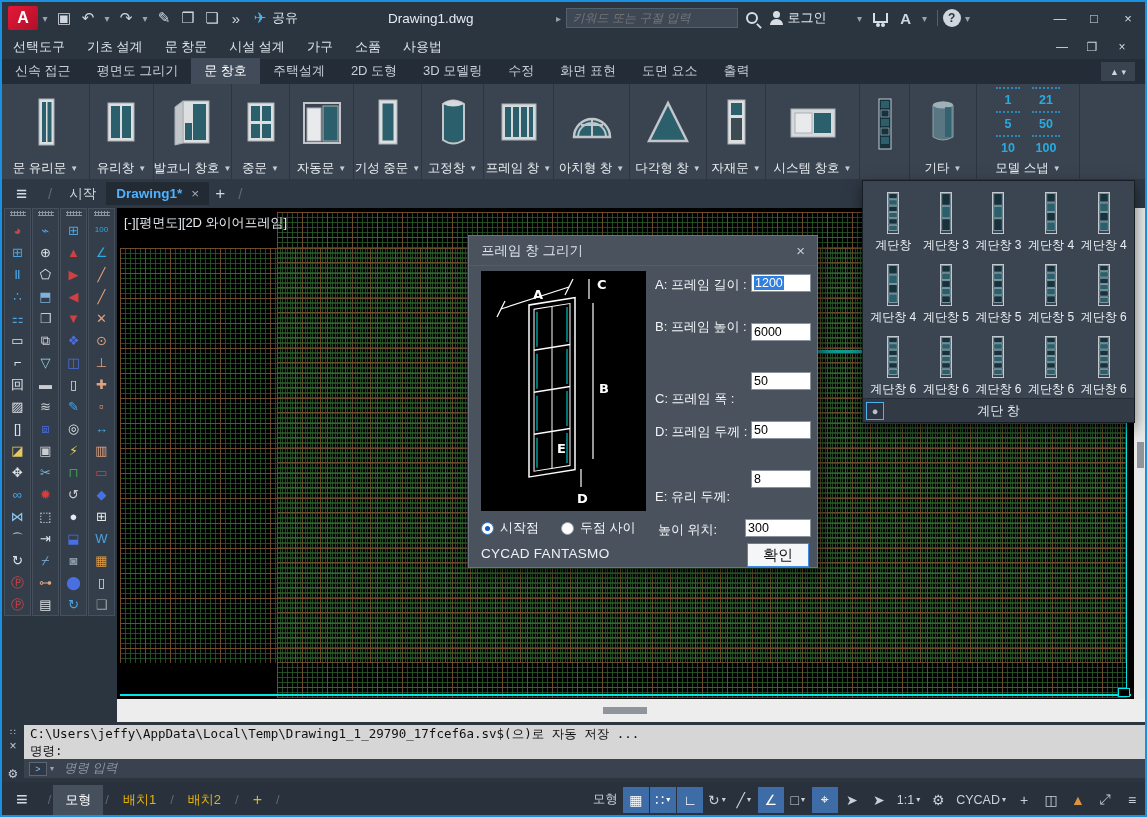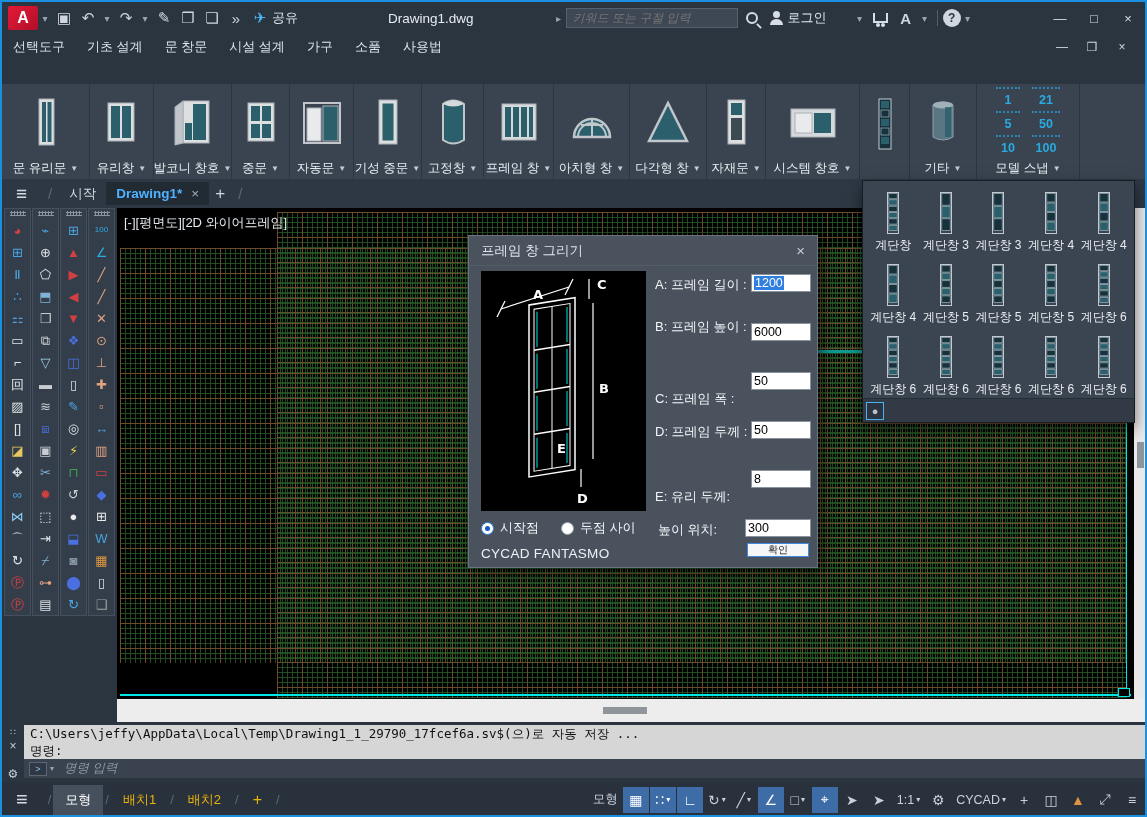--- a/index.html
+++ b/index.html
@@ -185,6 +185,19 @@
     </div>
   </div>
 
+  <div class="ribbontabs">
+    <span class="rtab">신속 접근</span>
+    <span class="rtab">평면도 그리기</span>
+    <span class="rtab active">문 창호</span>
+    <span class="rtab">주택설계</span>
+    <span class="rtab">2D 도형</span>
+    <span class="rtab">3D 모델링</span>
+    <span class="rtab">수정</span>
+    <span class="rtab">화면 표현</span>
+    <span class="rtab">도면 요소</span>
+    <span class="rtab">출력</span>
+    <span class="rcollapse">▲ ▾</span>
+  </div>
 
   <div class="ribbon">
     <div class="rpanel" style="width:88px">

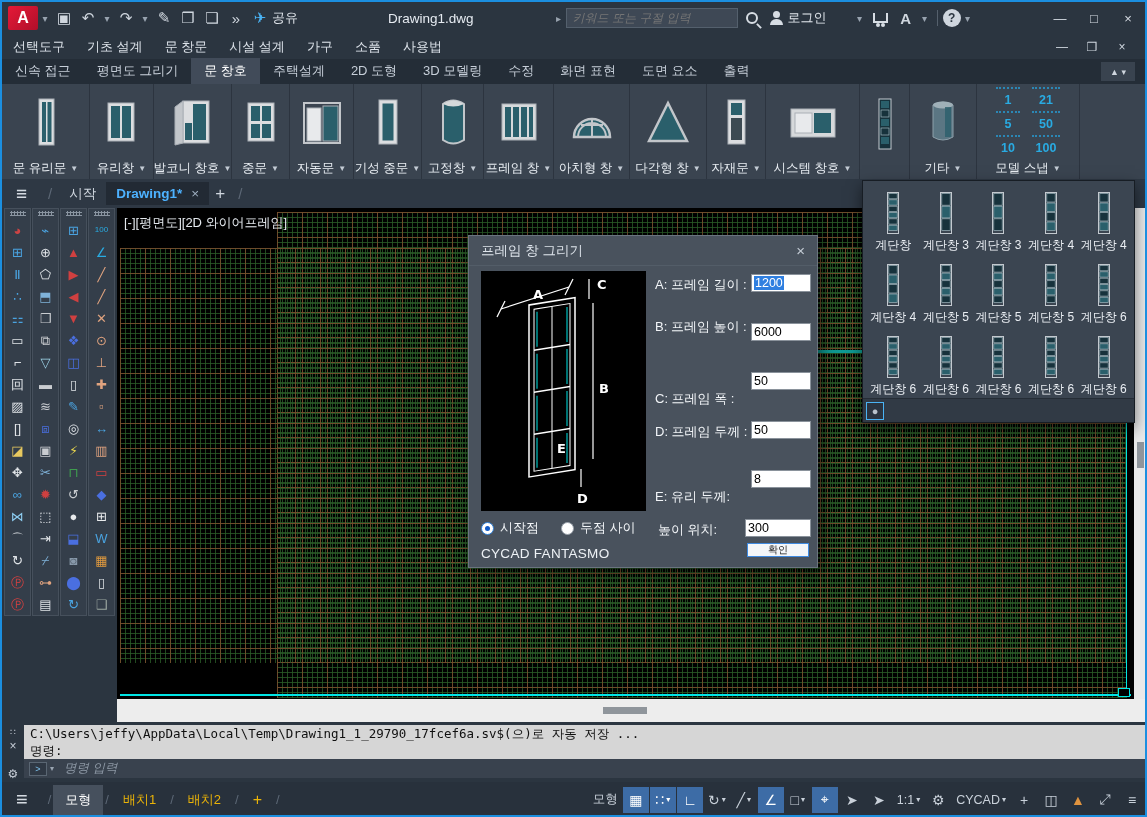--- a/index.html
+++ b/index.html
@@ -783,6 +783,7 @@
       </div>
     <div class="ffooter">
       <span class="fico">●</span>
+      <span class="ftext">계단 창</span>
     </div>
   </div>
 

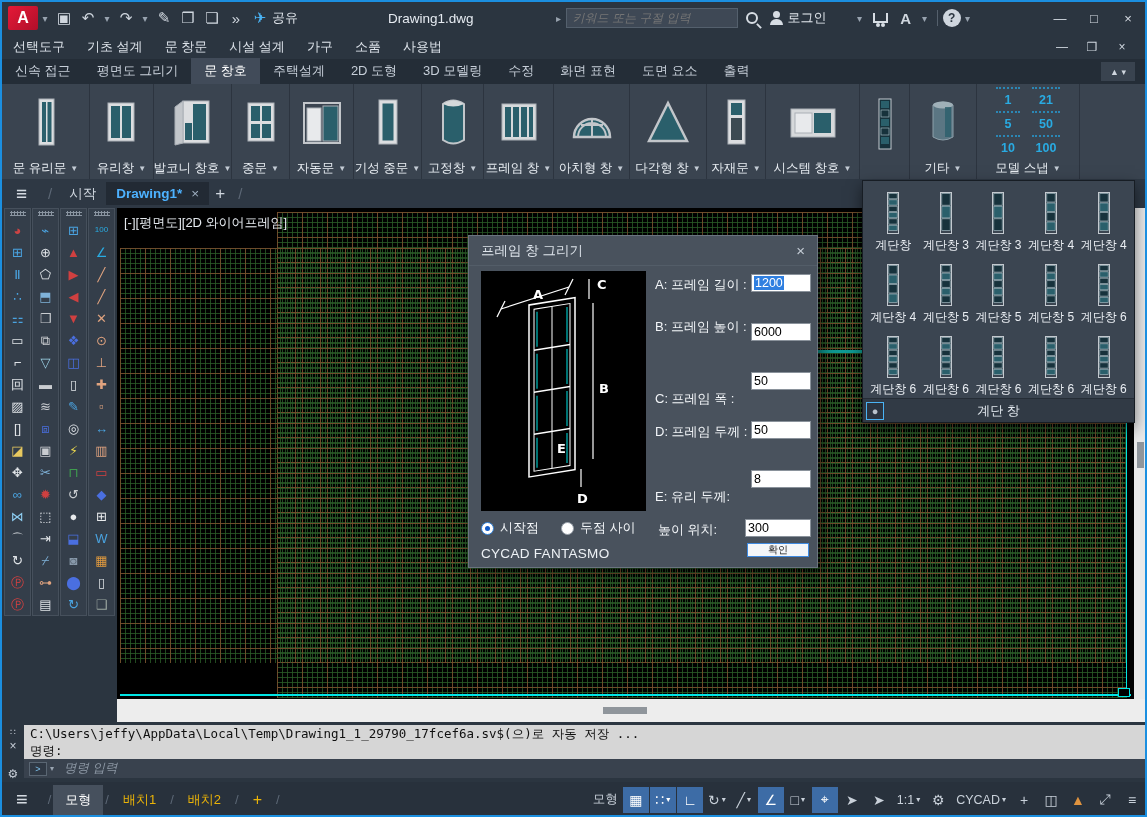--- a/index.html
+++ b/index.html
@@ -93,8 +93,8 @@
   .rdot{width:13px;height:13px;border-radius:50%;background:#fff;border:1px solid #9aa2ab;position:relative;}
   .rdot.on{border-color:#2f7fd6;}
   .rdot.on::after{content:"";position:absolute;left:3px;top:3px;width:5px;height:5px;border-radius:50%;background:#1059c7;}
-  .okbtn{position:absolute;left:278px;top:307px;width:62px;height:14px;background:#f4f6f8;border:1px solid #3f8ae0;
-         color:#111;font-size:10px;display:flex;align-items:center;justify-content:center;}
+  .okbtn{position:absolute;left:278px;top:307px;width:62px;height:24px;background:#f4f6f8;border:1px solid #3f8ae0;
+         color:#111;font-size:15px;display:flex;align-items:center;justify-content:center;}
   .brand{position:absolute;left:12px;top:310px;color:#eef2f6;font-size:13.5px;letter-spacing:.3px;}
   
   .flyout{position:absolute;left:860px;top:178px;width:273px;height:243px;background:#3b4551;

